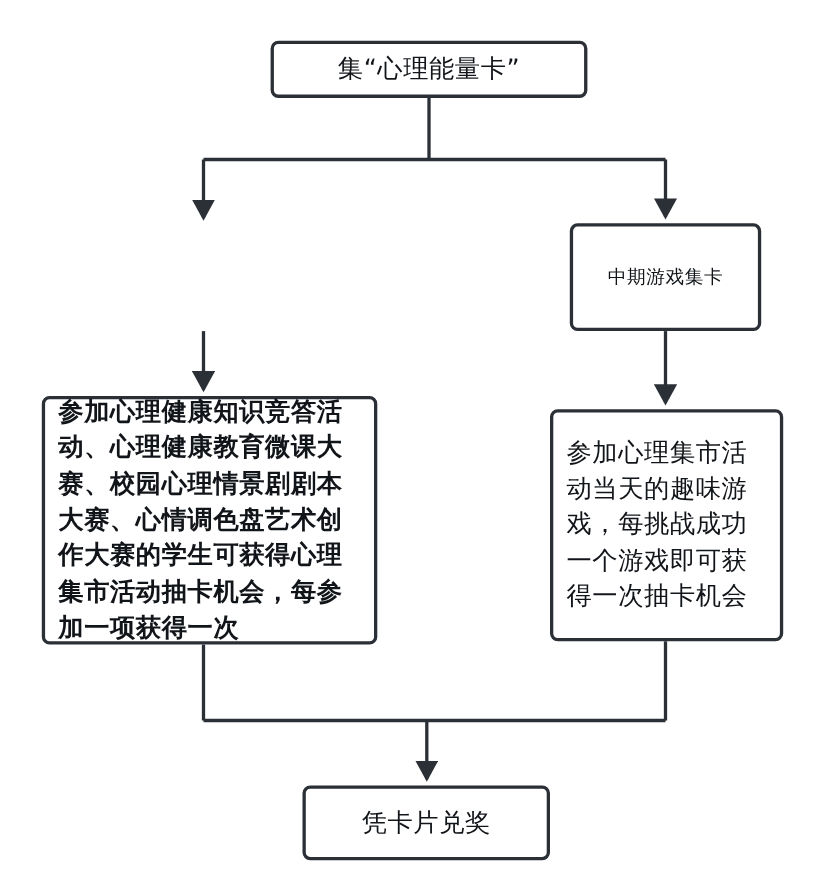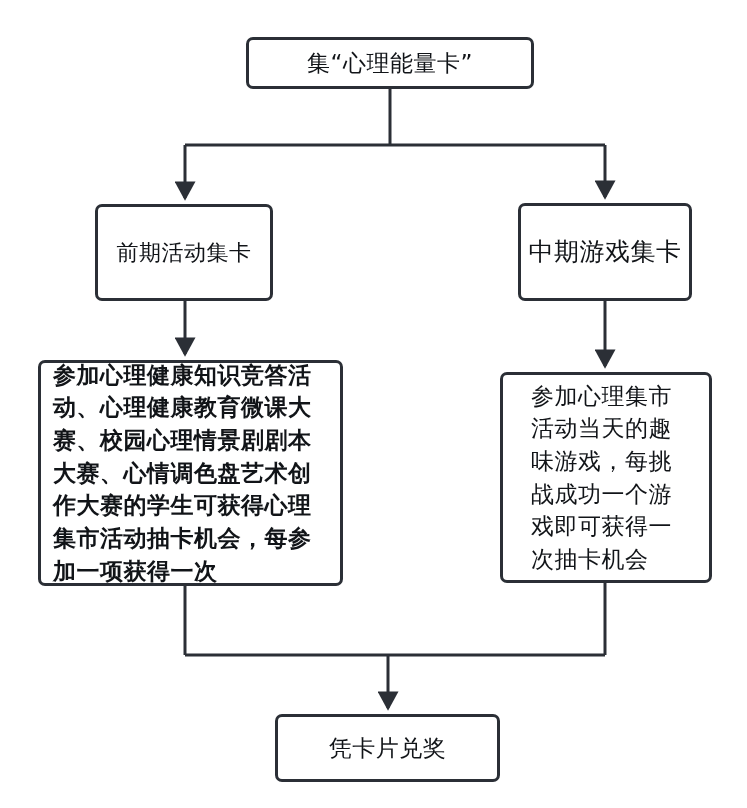--- a/index.html
+++ b/index.html
@@ -127,9 +127,6 @@
     <span class="txt">集“心理能量卡”</span>
   </div>
 
-  <div class="node" id="node-early">
-    <span class="txt">前期活动集卡</span>
-  </div>
 
   <div class="node" id="node-mid">
     <span class="txt">中期游戏集卡</span>

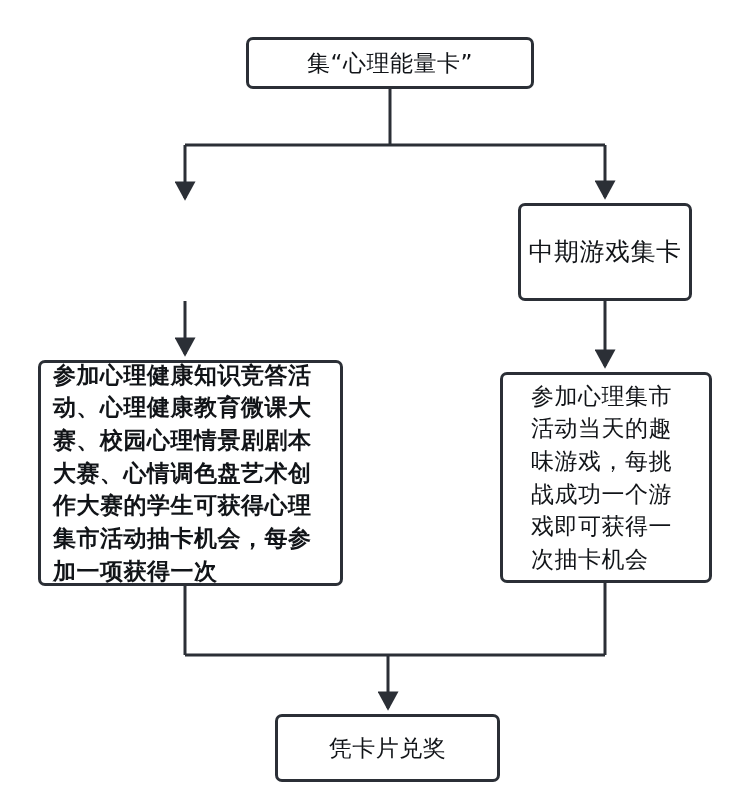--- a/index.html
+++ b/index.html
@@ -59,7 +59,7 @@
   #node-mid {
     left: 518px; top: 203px; width: 174px; height: 98px;
   }
-  #node-mid .txt { font-size: 25px; }
+  #node-mid .txt { font-size: 17px; }
 
   #node-early-detail {
     left: 38px; top: 360px; width: 305px; height: 226px;

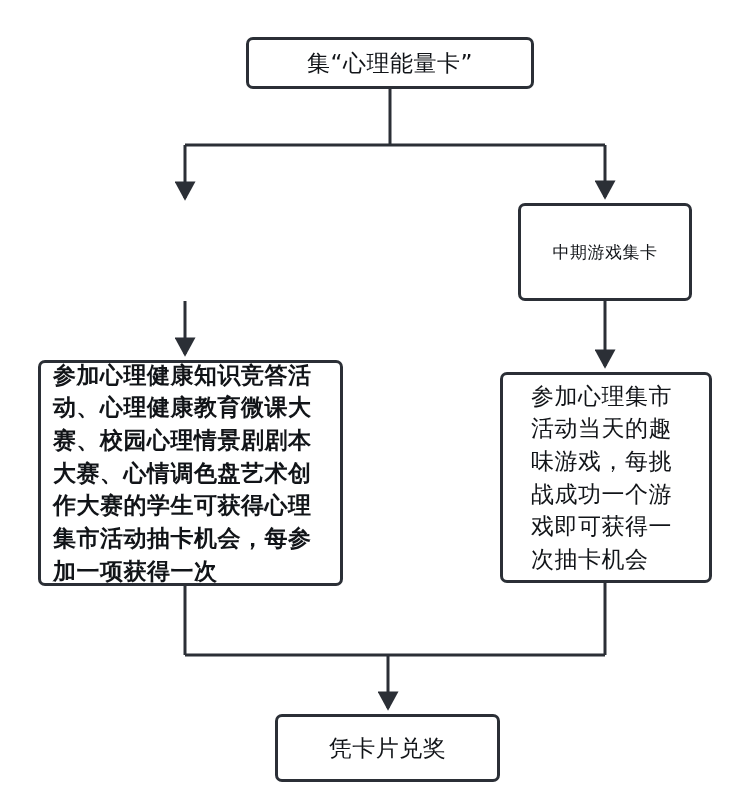--- a/index.html
+++ b/index.html
@@ -70,7 +70,7 @@
 
   #node-mid-detail {
     left: 500px; top: 372px; width: 212px; height: 211px;
-    padding: 10px 28px;
+    padding: 10px 12px;
   }
   #node-mid-detail .txt { font-size: 23px; text-align: left; }
 

